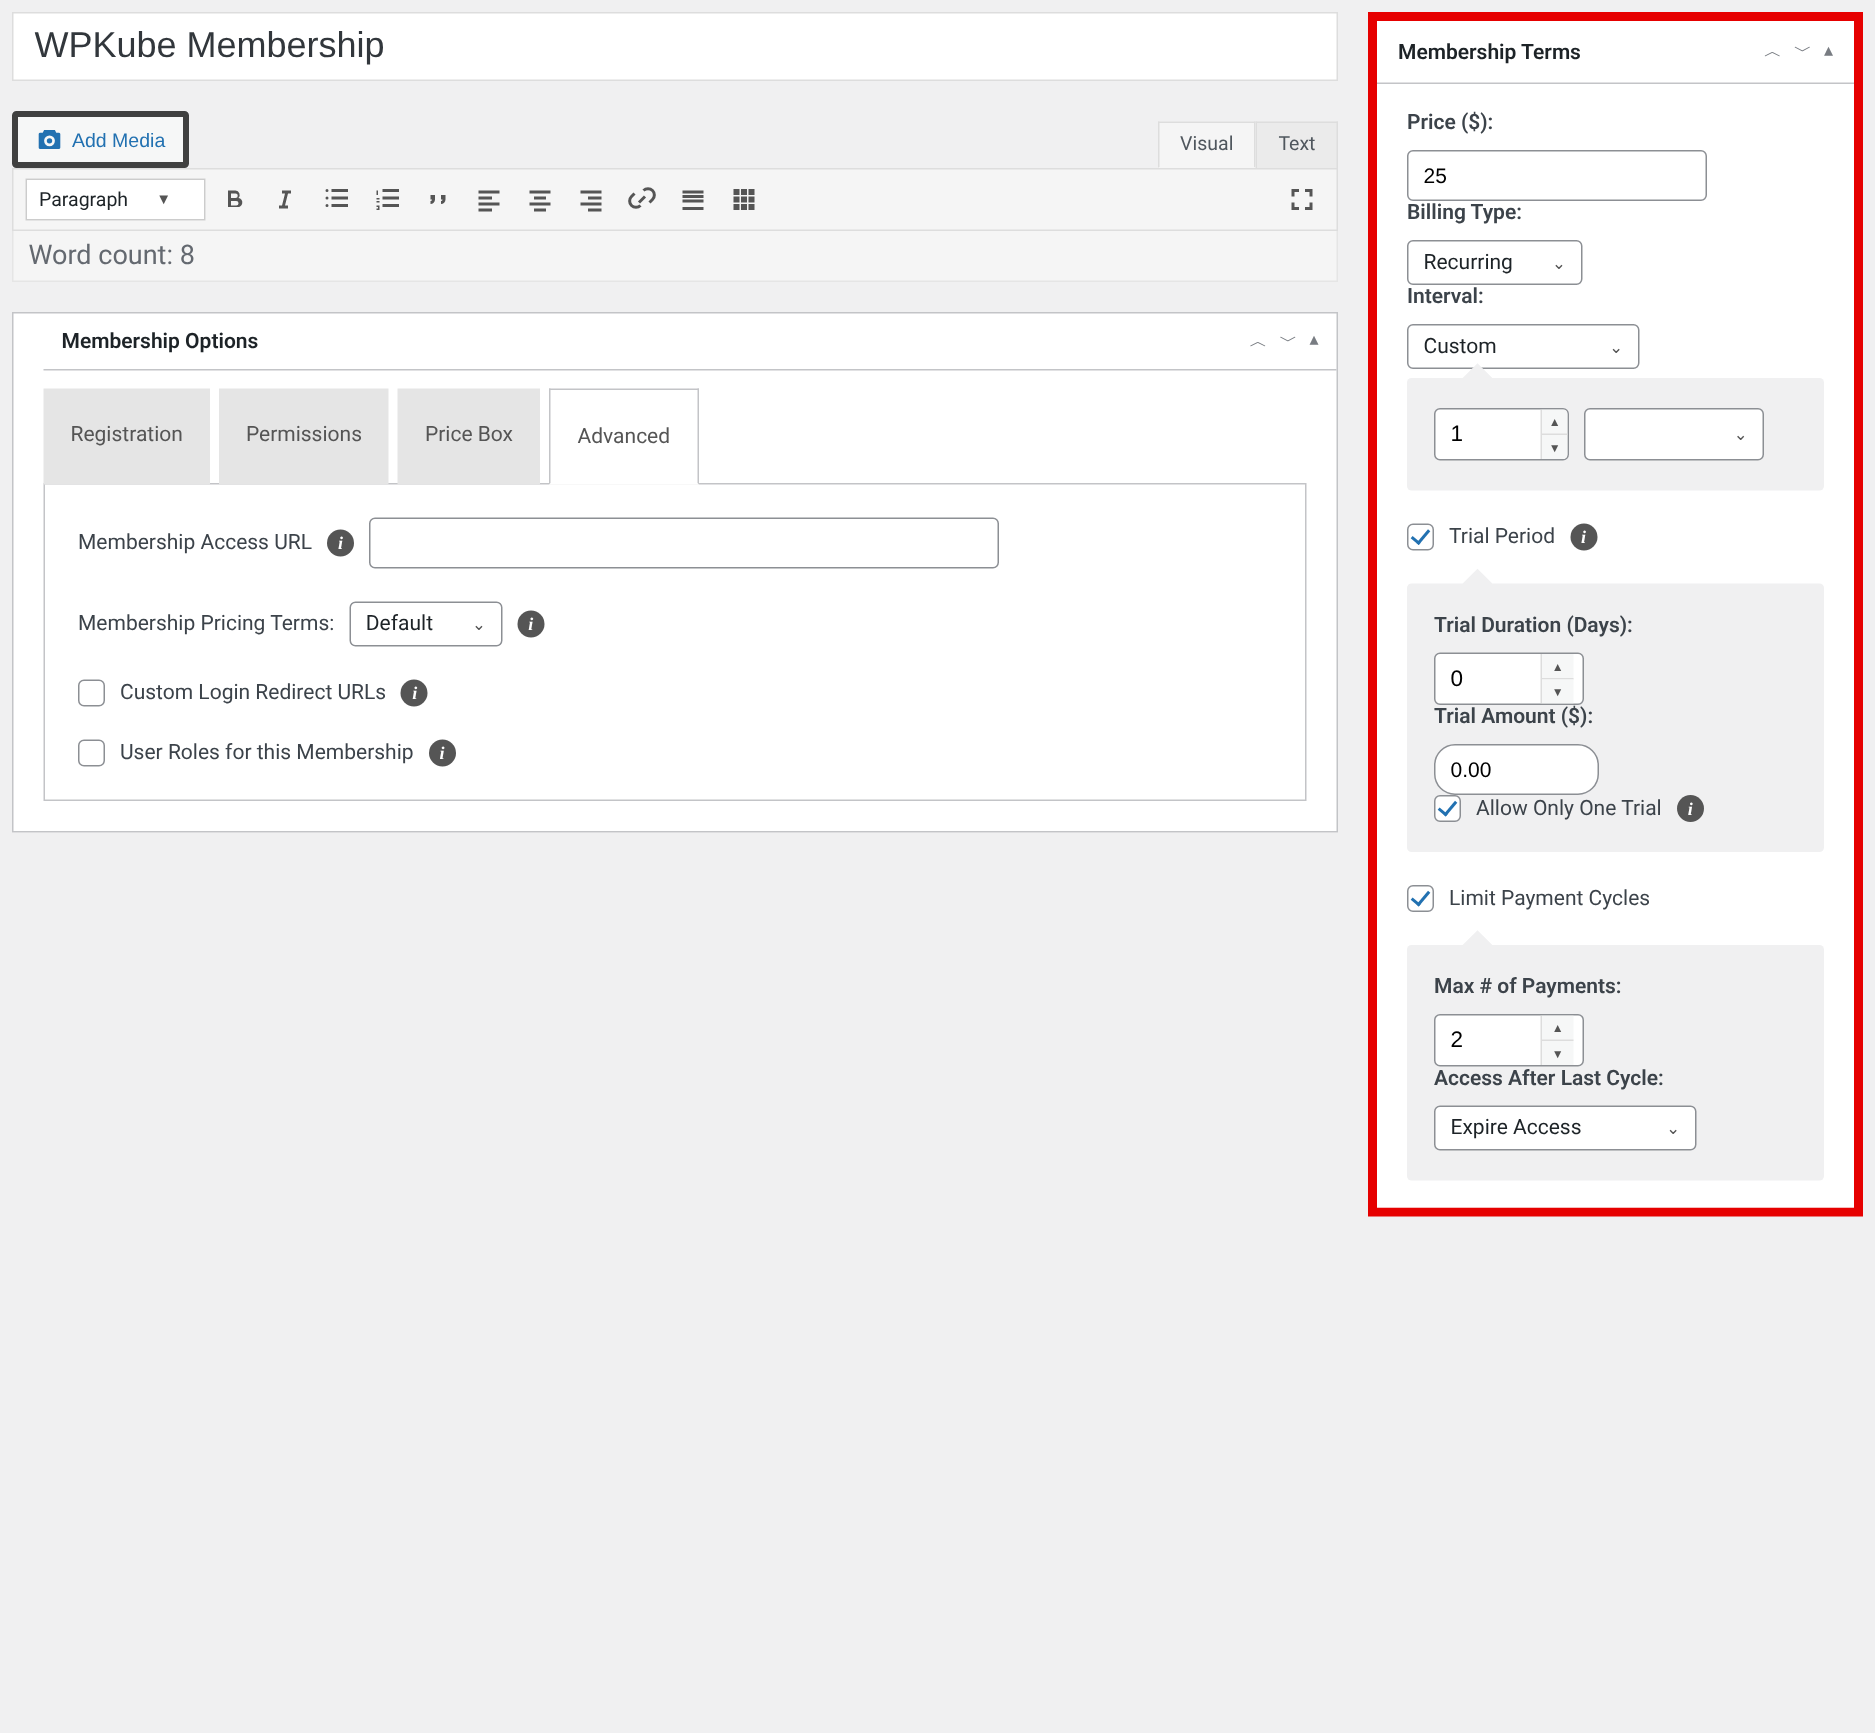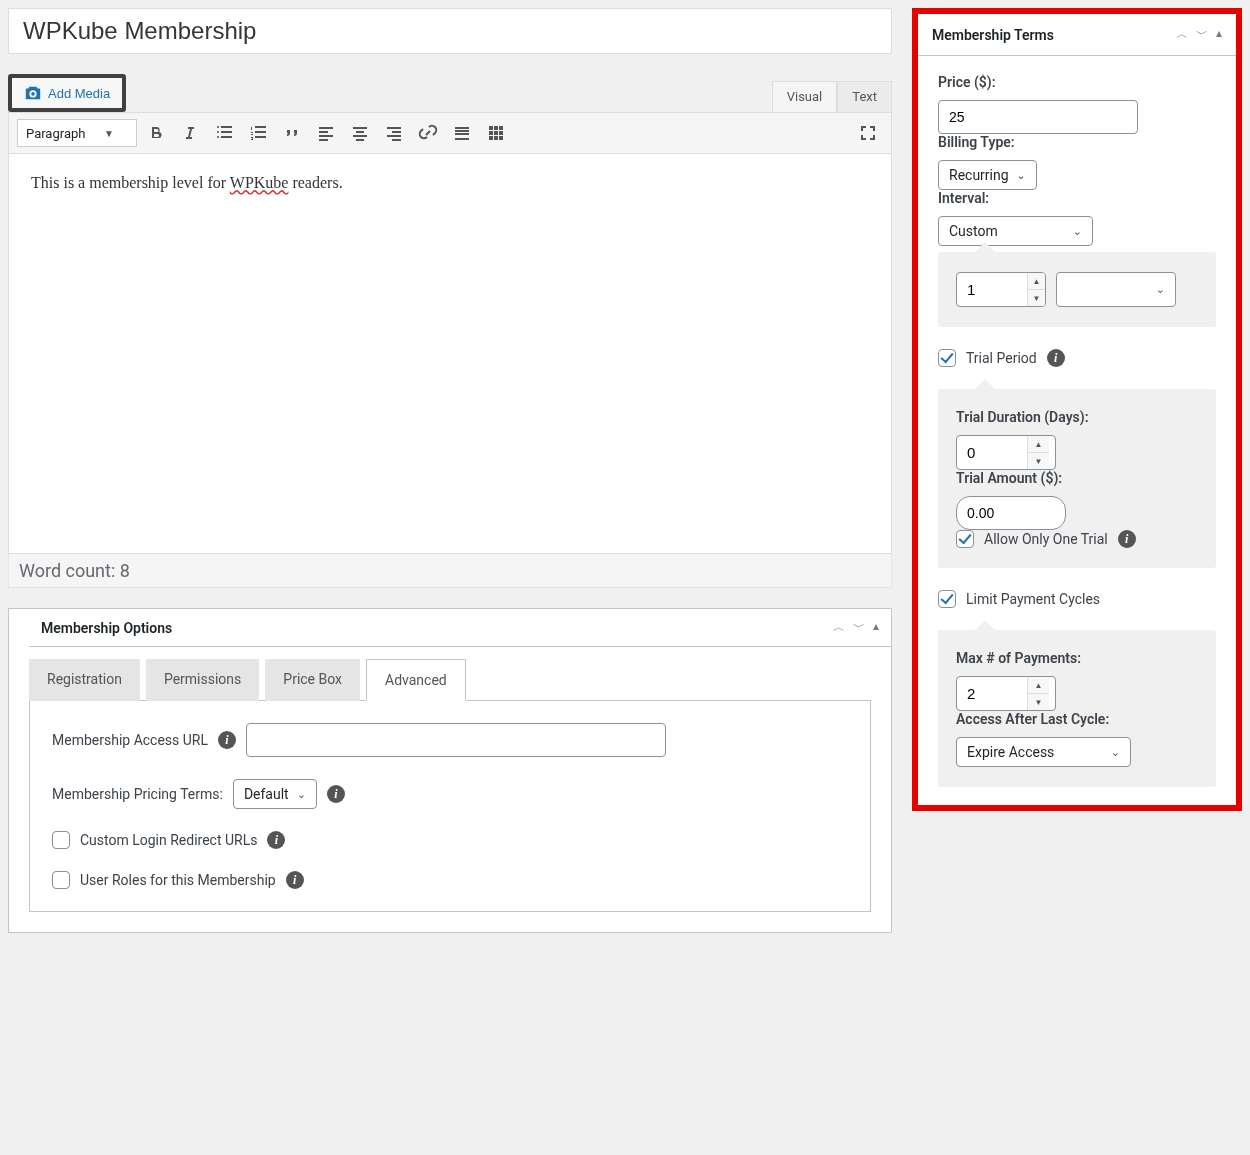--- a/index.html
+++ b/index.html
@@ -424,9 +424,6 @@
         </div>
     </div>
 
-    <div class="editor-body">
-      <span>This is a membership level for </span><span class="wavy">WPKube</span><span> readers.</span>
-    </div>
 
     <div class="status-bar">
       <span>Word count: 8</span>

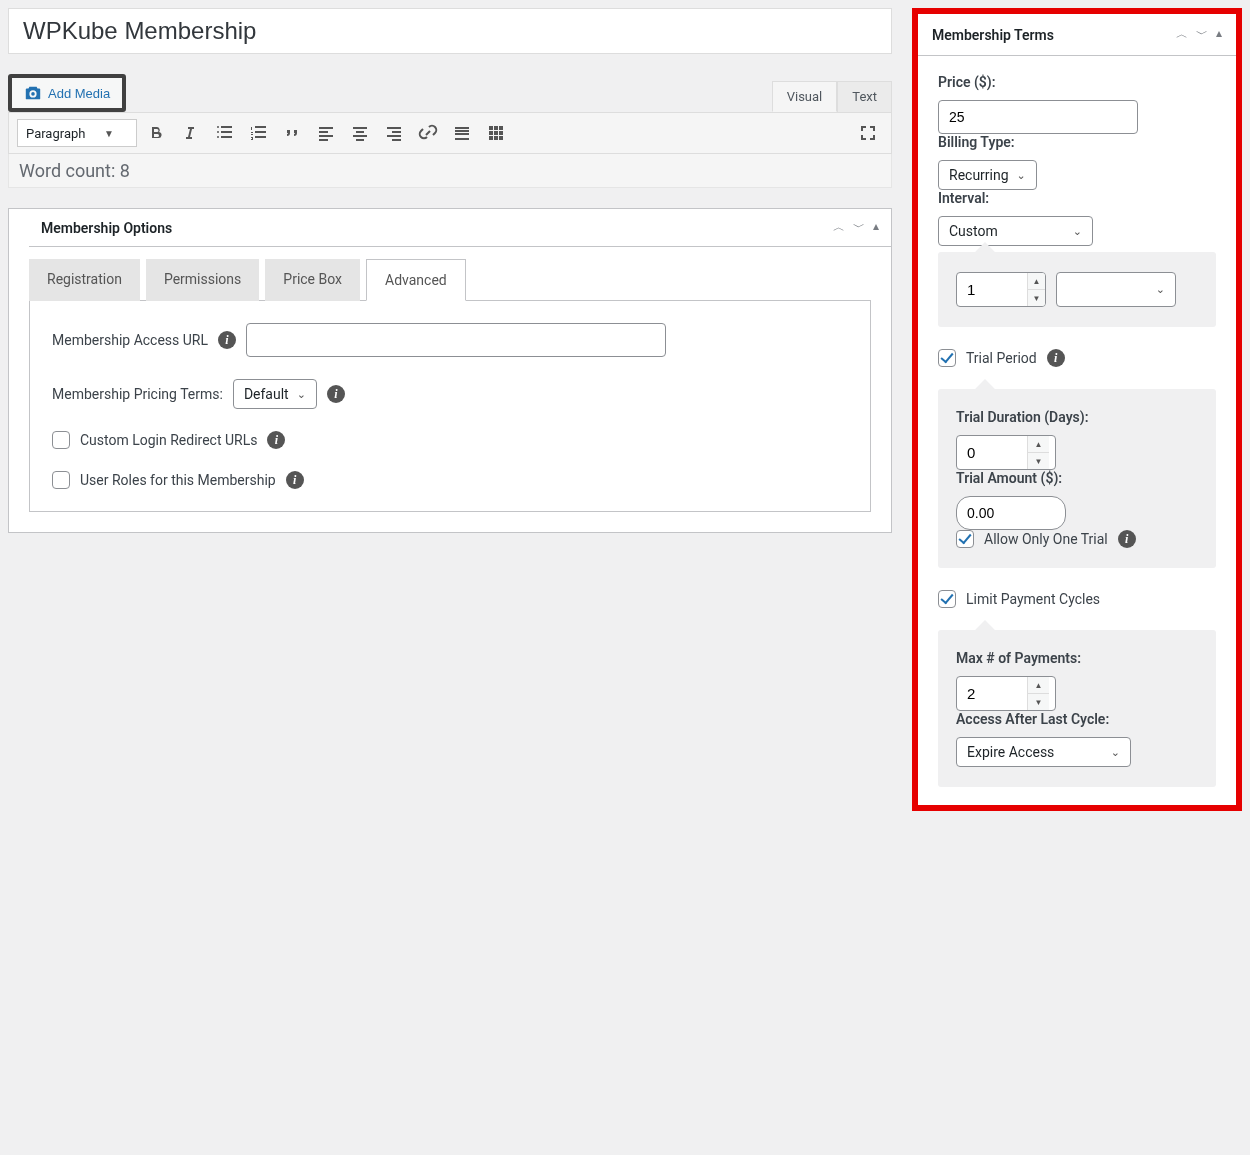--- a/index.html
+++ b/index.html
@@ -187,7 +187,7 @@
   .select-box {
     display: inline-flex;
     align-items: center;
-    gap: 8px;
+    gap: 26px;
     border: 1px solid #8c8f94;
     border-radius: 4px;
     padding: 6px 10px;

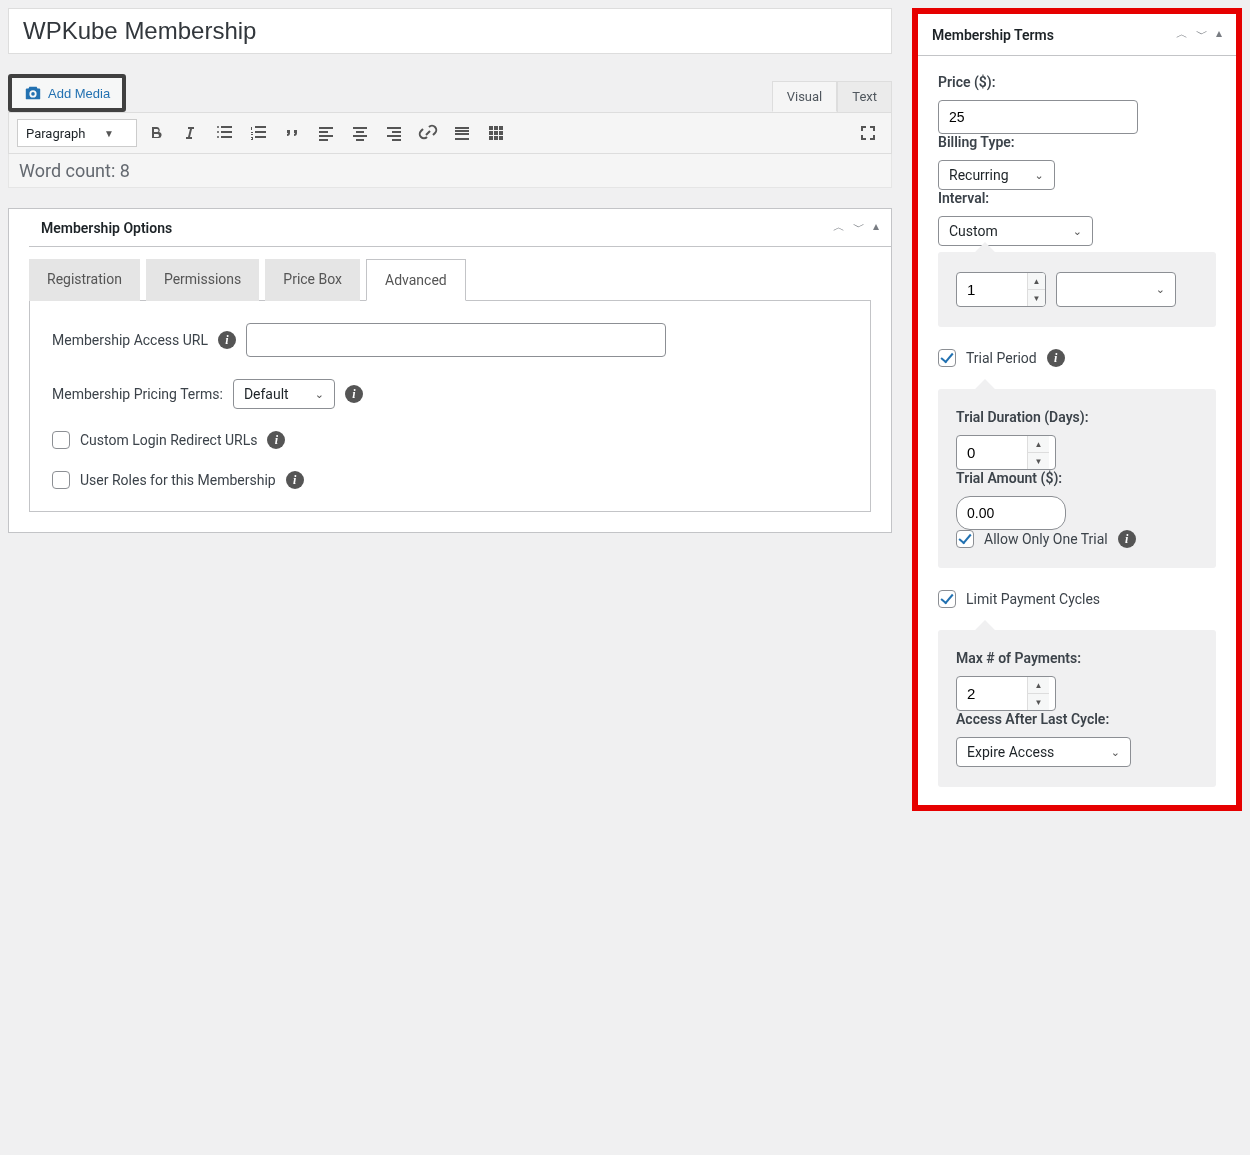--- a/index.html
+++ b/index.html
@@ -150,7 +150,7 @@
     padding: 12px 20px 0;
   }
   .opt-tab {
-    padding: 12px 18px;
+    padding: 23px 18px;
     background: #e5e5e5;
     color: #555;
     font-size: 14px;

